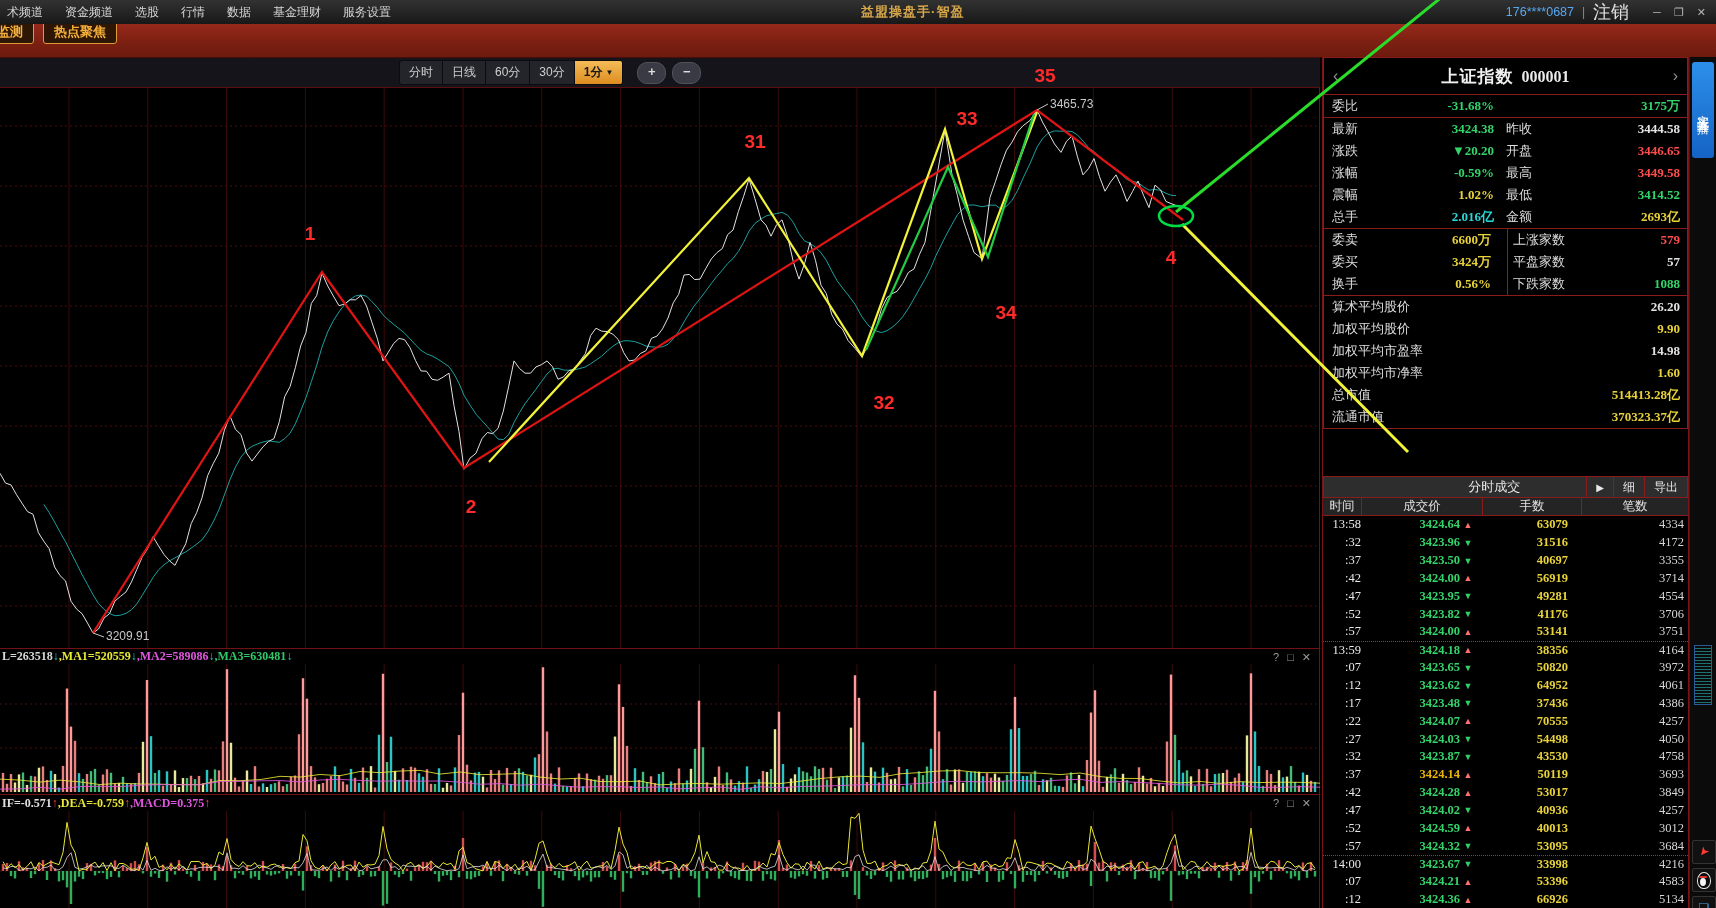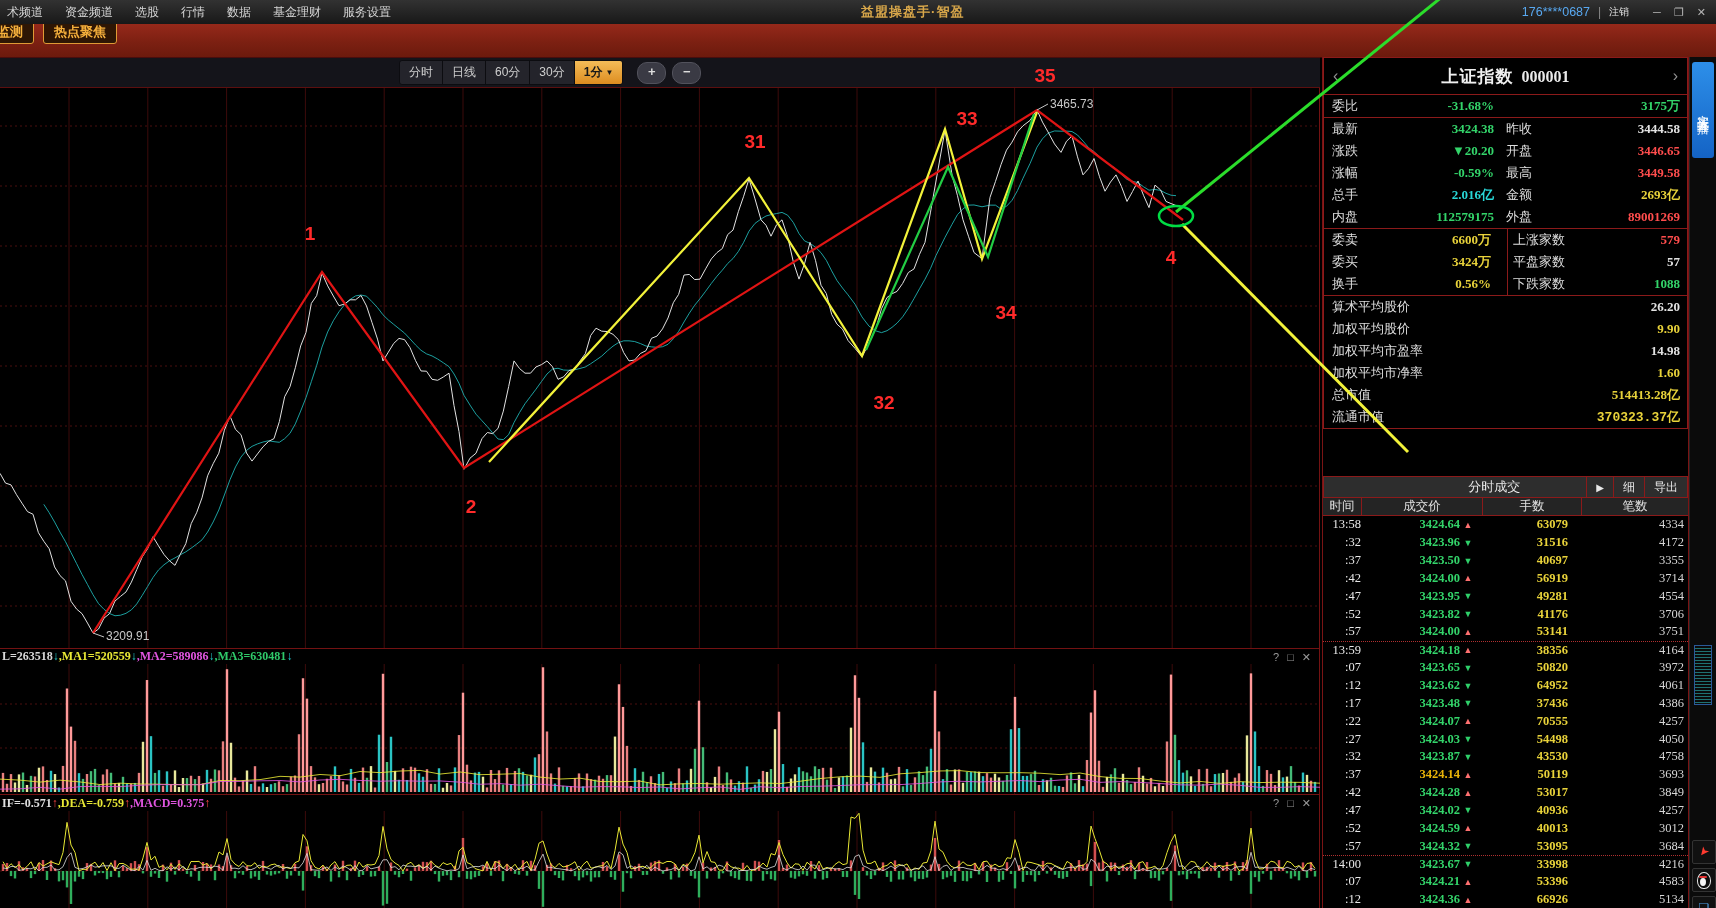--- a/index.html
+++ b/index.html
@@ -15,7 +15,7 @@
   #title-right{position:absolute;right:10px;top:0;height:24px;display:flex;align-items:center;gap:8px;}
   #account{color:#58a8f0;font-size:12.5px;}
   .tdiv{color:#888;font-size:12px;}
-  #logout{color:#e0e0e0;font-size:10px;}
+  #logout{color:#e0e0e0;font-size:18px;}
   .winbtns{display:flex;gap:13px;margin-left:16px;}
   .winbtns span{color:#b4b4b4;font-size:11px;}
 

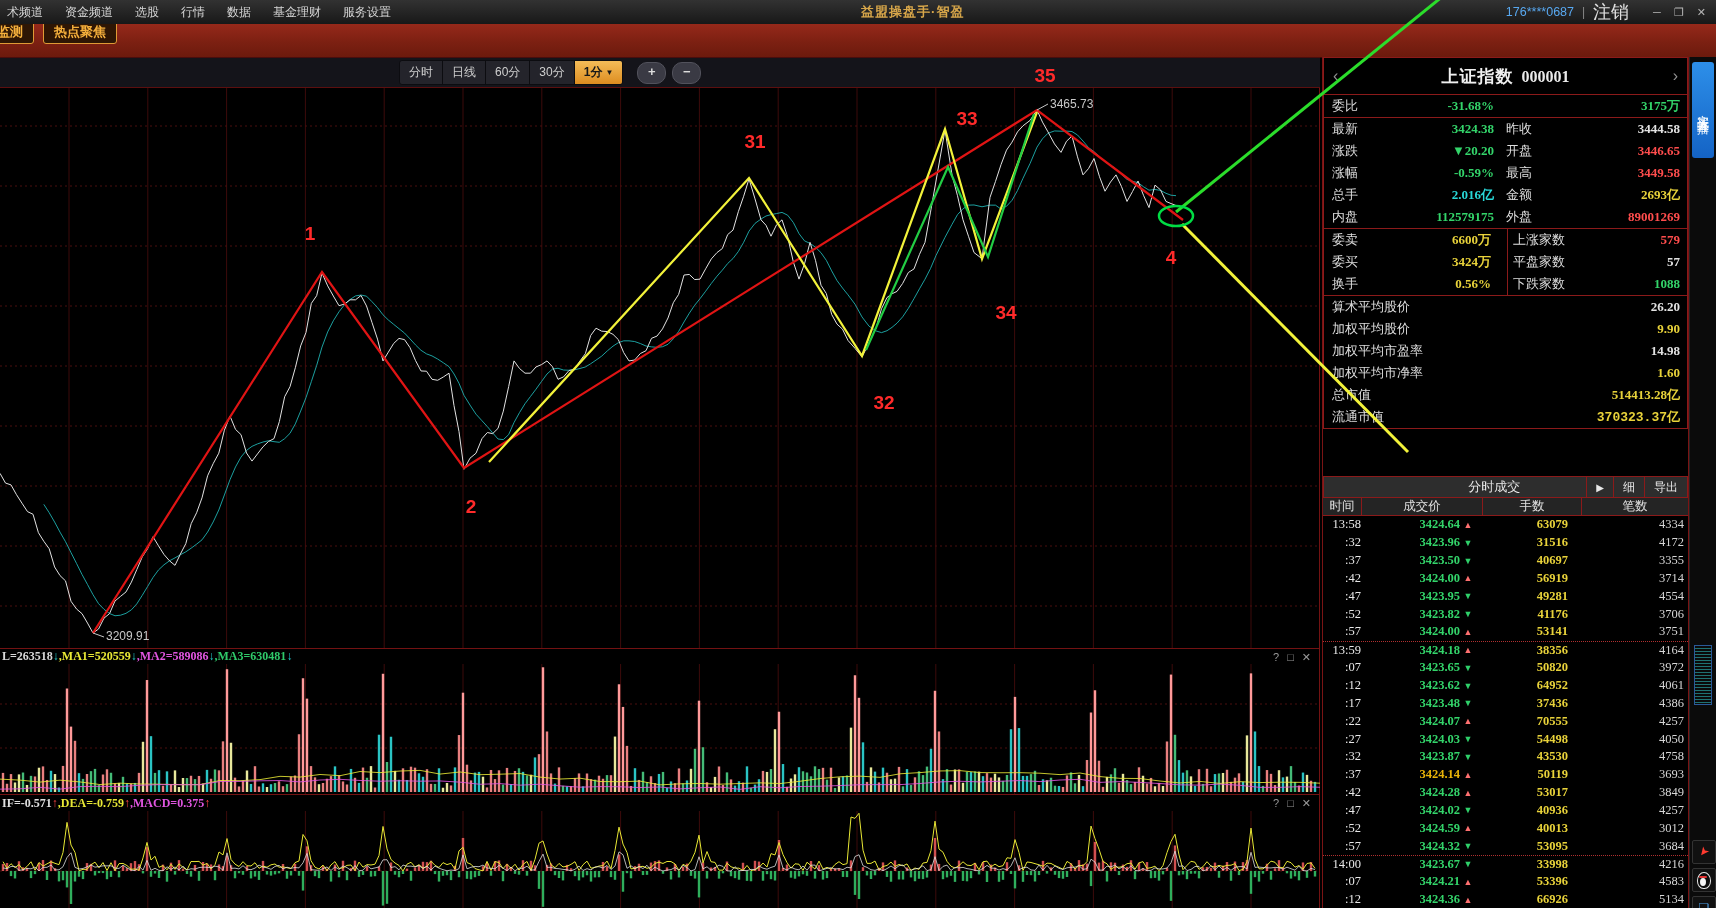--- a/index.html
+++ b/index.html
@@ -975,6 +975,12 @@
           <span class="q-v2 num" style="color: rgb(255, 77, 77);">3449.58</span>
         </div>
         <div class="q-row">
+          <span class="q-l">震幅</span>
+          <span class="q-v num" style="color: rgb(232, 210, 58);">1.02%</span>
+          <span class="q-l2">最低</span>
+          <span class="q-v2 num" style="color: rgb(51, 212, 106);">3414.52</span>
+        </div>
+        <div class="q-row">
           <span class="q-l">总手</span>
           <span class="q-v num" style="color: rgb(41, 216, 216);">2.016亿</span>
           <span class="q-l2">金额</span>

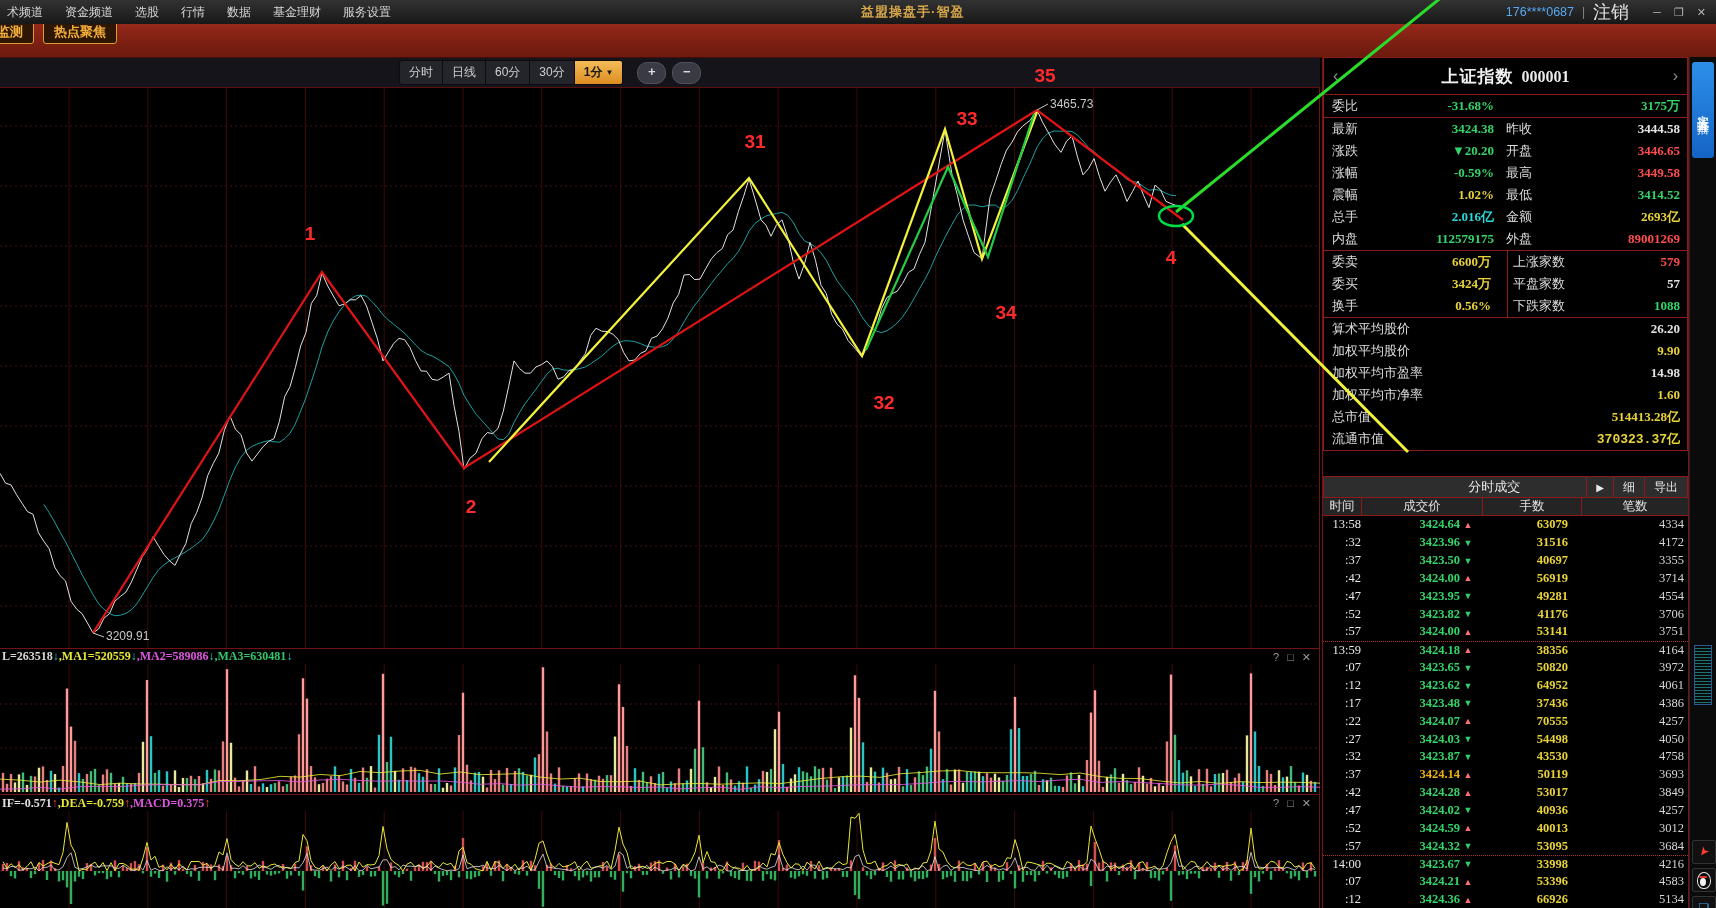--- a/index.html
+++ b/index.html
@@ -986,12 +986,6 @@
           <span class="q-l2">金额</span>
           <span class="q-v2 num" style="color: rgb(232, 210, 58);">2693亿</span>
         </div>
-        <div class="q-row">
-          <span class="q-l">内盘</span>
-          <span class="q-v num" style="color: rgb(51, 212, 106);">112579175</span>
-          <span class="q-l2">外盘</span>
-          <span class="q-v2 num" style="color: rgb(255, 77, 77);">89001269</span>
-        </div>
       </div>
     <div class="qbox" id="quote-box2">
         <div class="q-row">

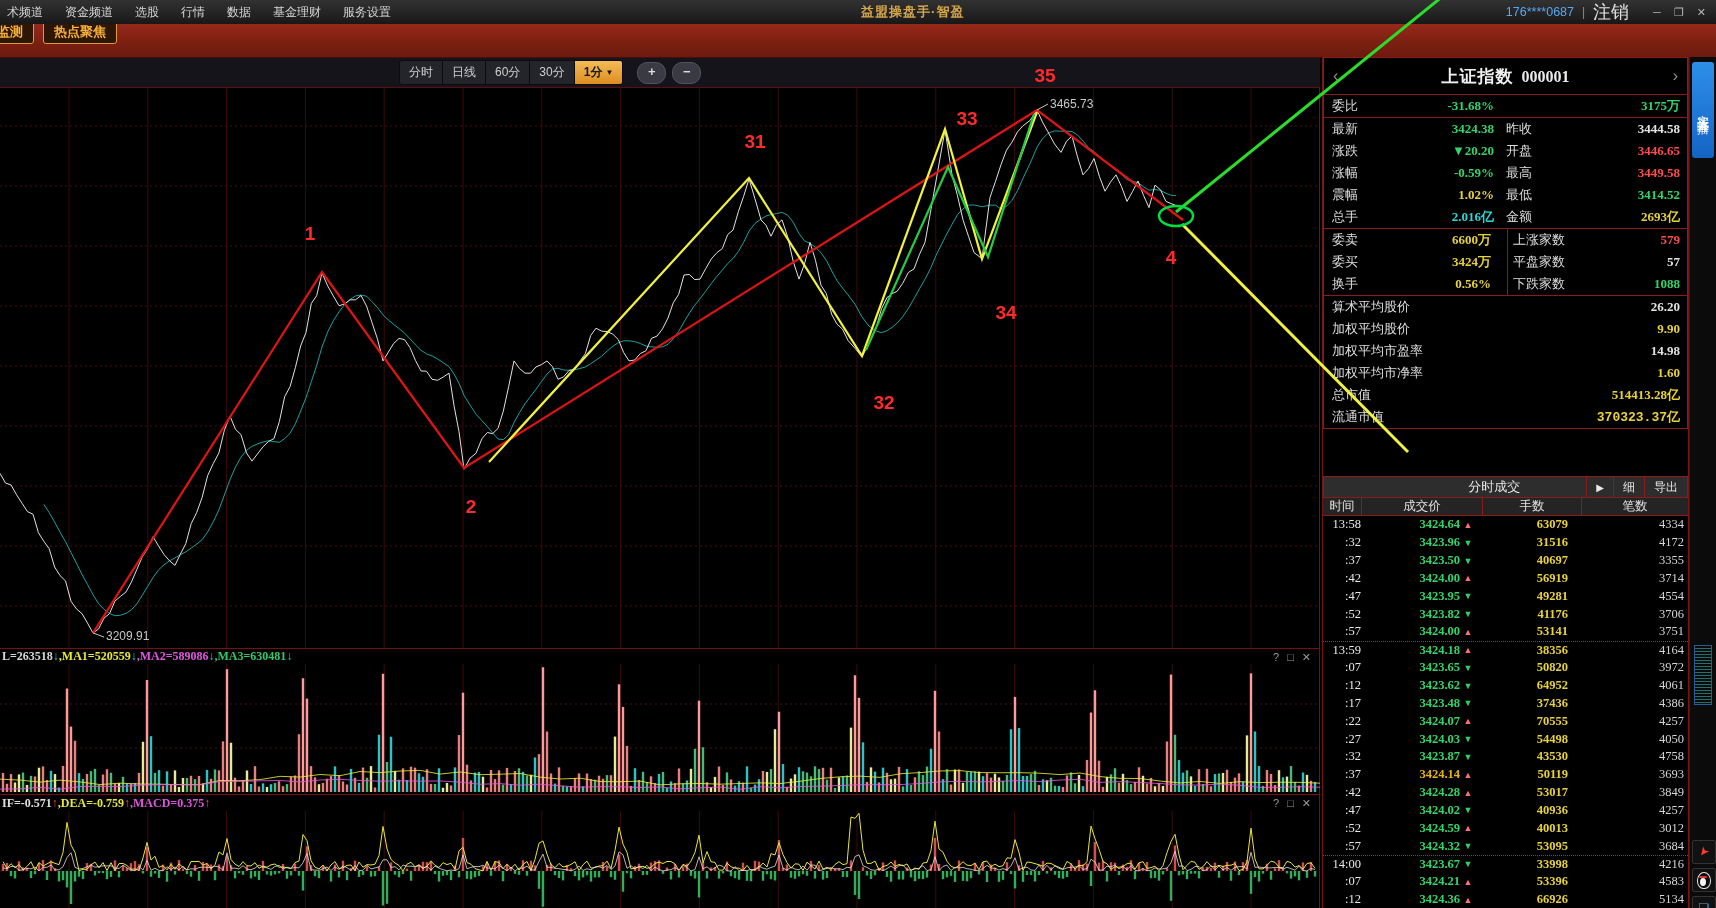--- a/index.html
+++ b/index.html
@@ -1042,7 +1042,7 @@
         </div>
         <div class="q-row">
           <span class="q3-l">流通市值</span>
-          <span class="q3-v num" style="color: rgb(232, 210, 58); font-family: Liberation Mono, monospace;">370323.37亿</span>
+          <span class="q3-v num" style="color: rgb(232, 210, 58);">370323.37亿</span>
         </div>
       </div>
 

